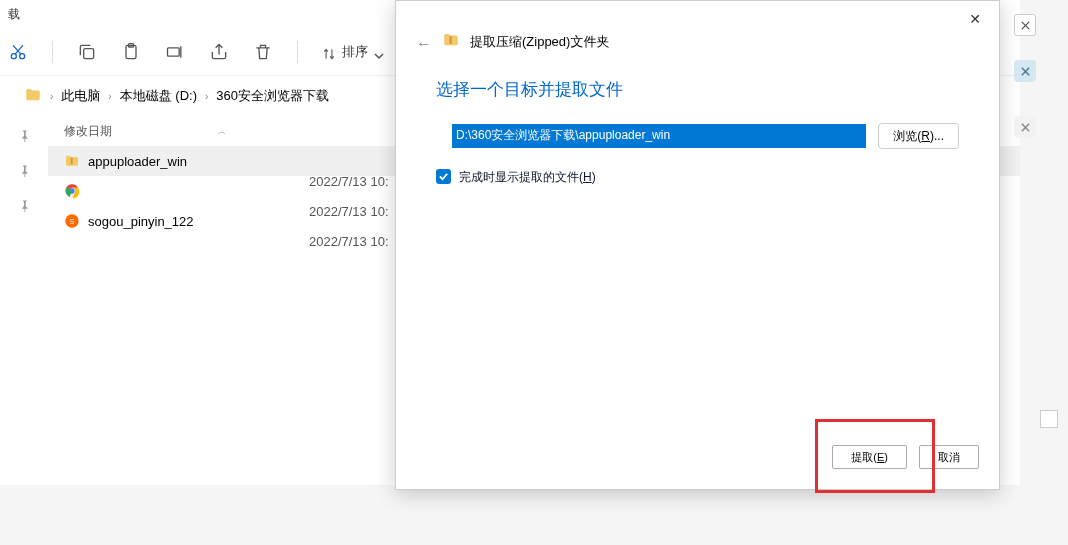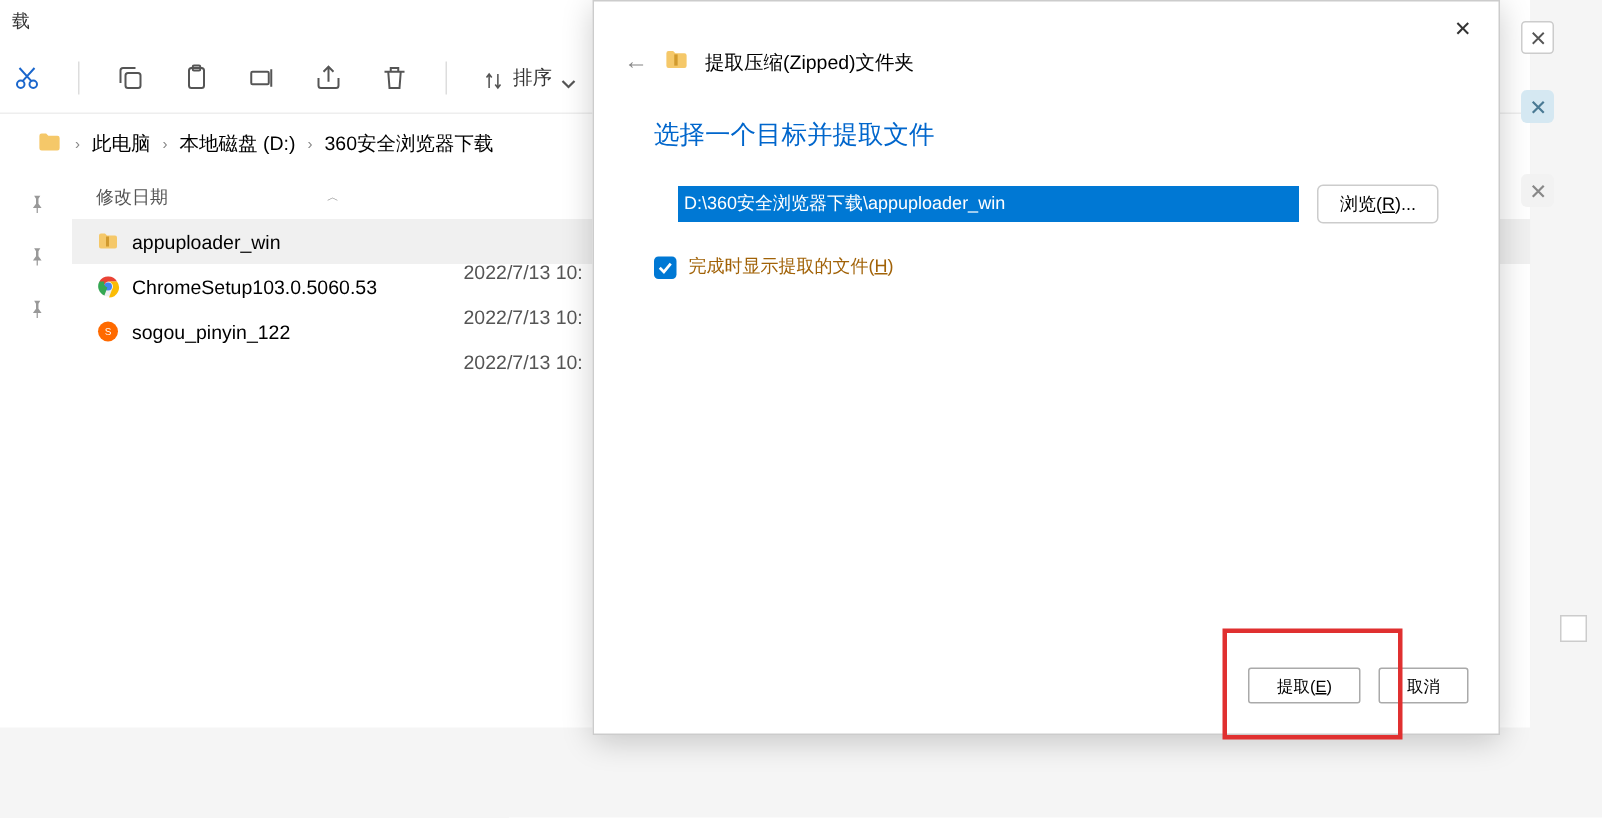--- a/index.html
+++ b/index.html
@@ -52,7 +52,7 @@
 }
 .dlg-path-input::selection { background: #0078d4; color: #fff; }
 .browse-btn { height: 26px; padding: 0 14px; border: 1px solid #ccc; border-radius: 4px; background: #fff; font-size: 12px; }
-.chk-row { display: flex; align-items: flex-end; gap: 8px; font-size: 12px; color: #a16207; }
+.chk-row { display: flex; align-items: flex-start; gap: 8px; font-size: 12px; color: #0f172a; }
 .chk-box { width: 15px; height: 15px; background: #0078d4; border-radius: 3px; display: flex; align-items: center; justify-content: center; }
 .chk-box svg { width: 11px; height: 11px; }
 .dlg-footer { position: absolute; bottom: 20px; right: 20px; display: flex; gap: 12px; align-items: center; }

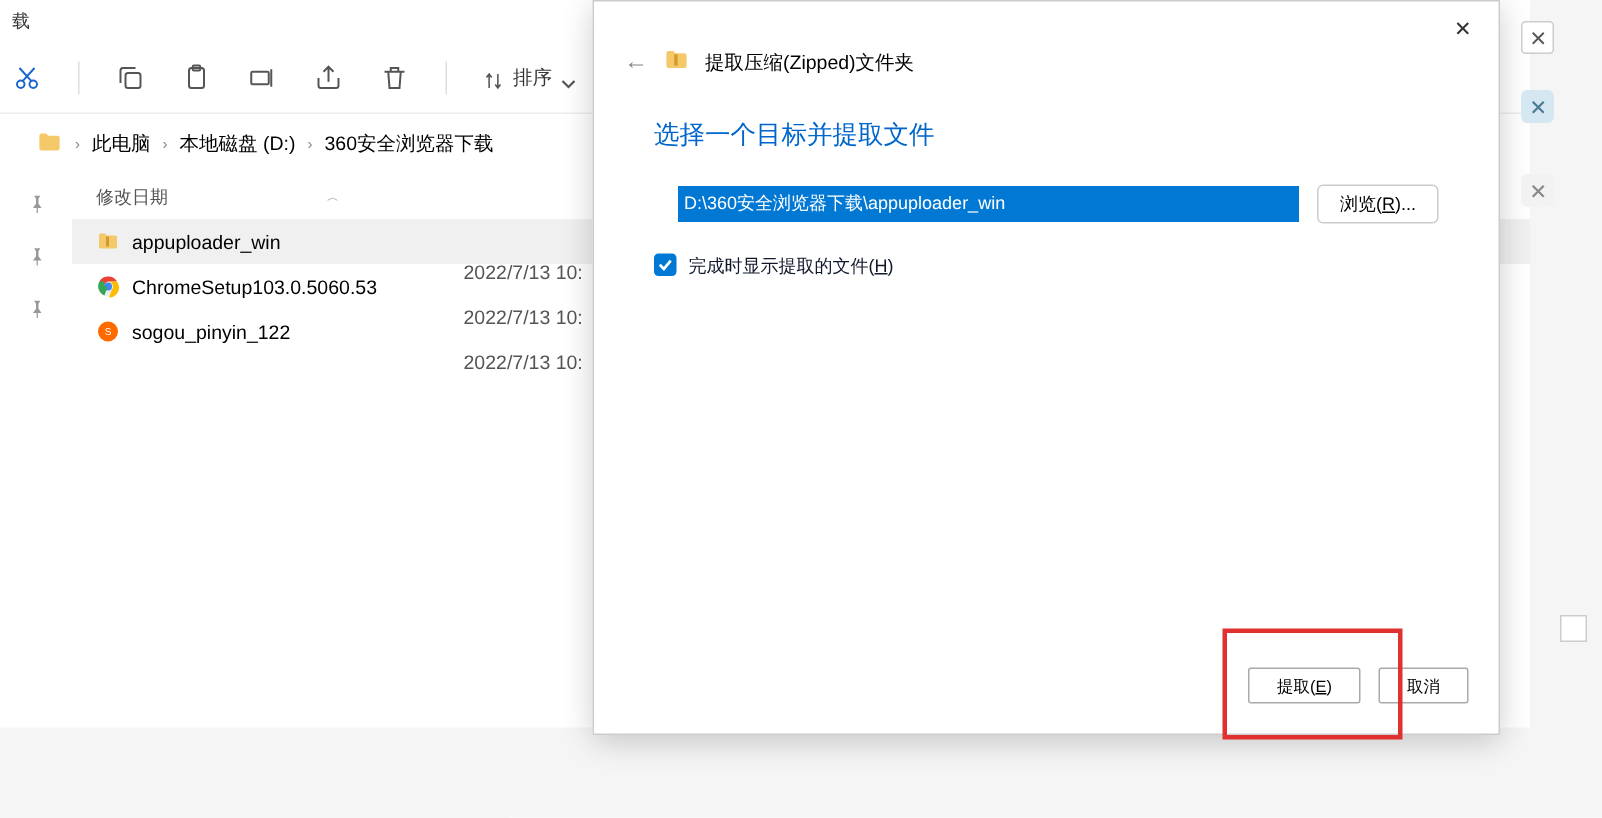--- a/index.html
+++ b/index.html
@@ -181,7 +181,6 @@
                 <path fill="#fbbc05" d="M21 7h-9a5 5 0 014 8l-3 8a10 10 0 008-16z"></path>
               </svg>
             </span>
-          <span>ChromeSetup103.0.5060.53</span>
         </span>
         <span class="fl-date">2022/7/13 10:</span>
       </div>

